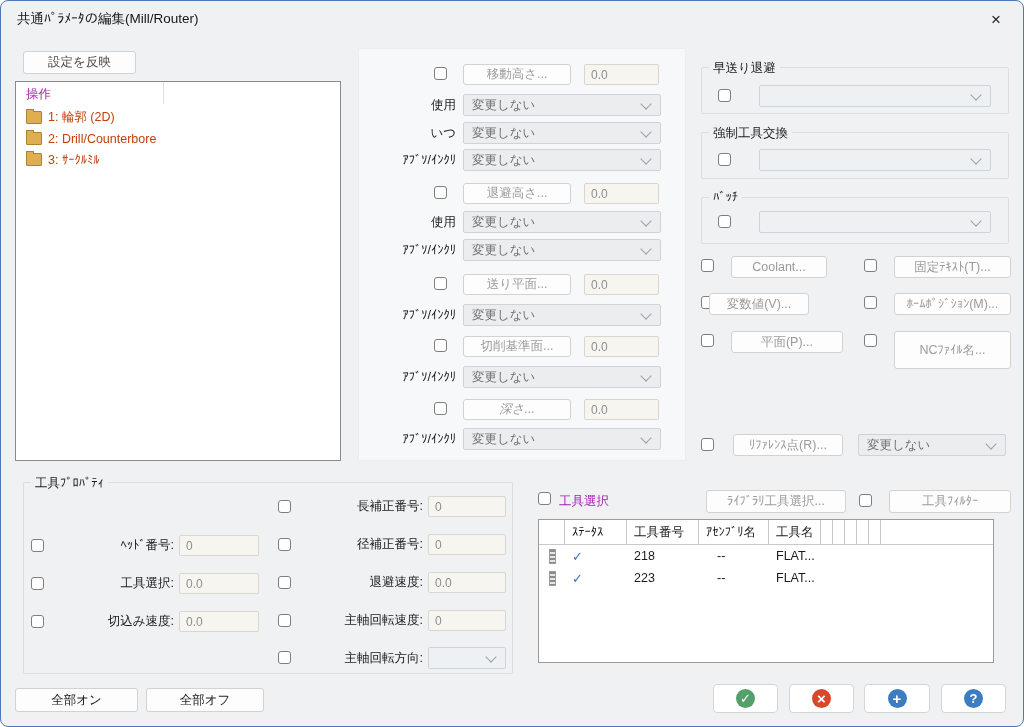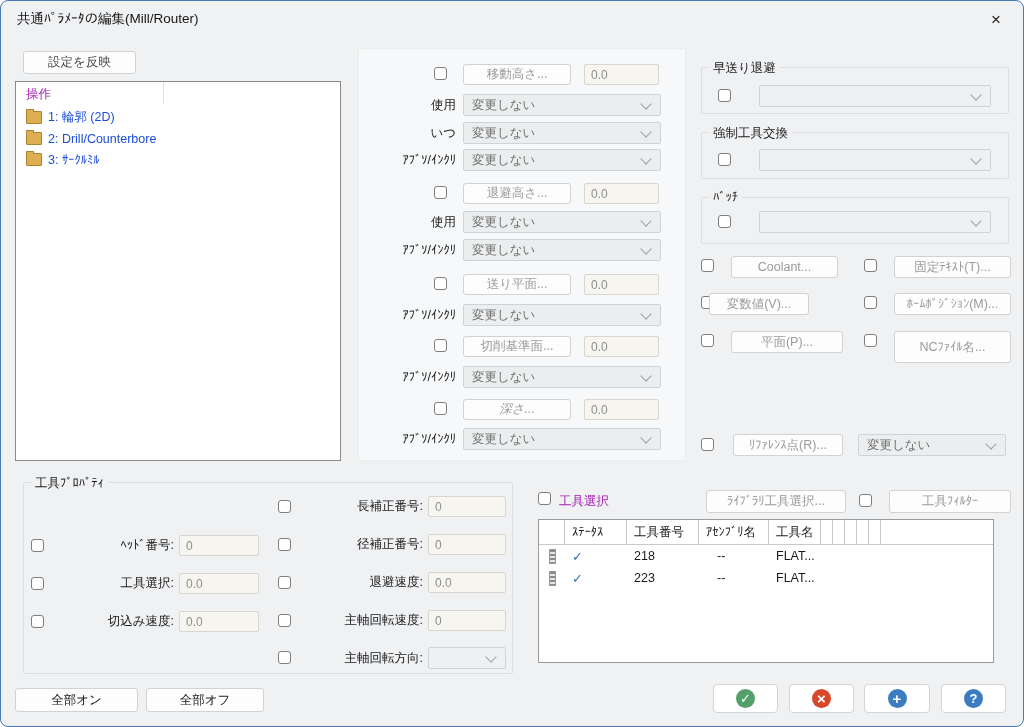--- a/index.html
+++ b/index.html
@@ -20,7 +20,7 @@
   .grp-title{position:absolute;font-size:12.5px;color:#1a1a1a;background:#f0f1f3;padding:0 4px;white-space:nowrap;}
   .panel{background:#f7f8f9;border:1px solid #eceded;box-sizing:border-box;}
   .tree{background:#ffffff;border:1px solid #8a8a8a;box-sizing:border-box;}
-  .tree-item{display:flex;align-items:center;font-size:12.5px;color:#1d4ed8;height:21px;white-space:nowrap;}
+  .tree-item{display:flex;align-items:center;font-size:12.5px;color:#c2410c;height:21px;white-space:nowrap;}
   .folder{display:inline-block;width:14px;height:11px;background:#dfae52;border:1px solid #ab842f;border-radius:1px;position:relative;margin:0 6px 0 0;flex:none;}
   .folder:before{content:"";position:absolute;left:-1px;top:-3px;width:6px;height:2px;background:#dfae52;border:1px solid #ab842f;border-bottom:none;border-radius:1px 1px 0 0;}
   .table{background:#fff;border:1px solid #9b9b9b;box-sizing:border-box;overflow:hidden;}

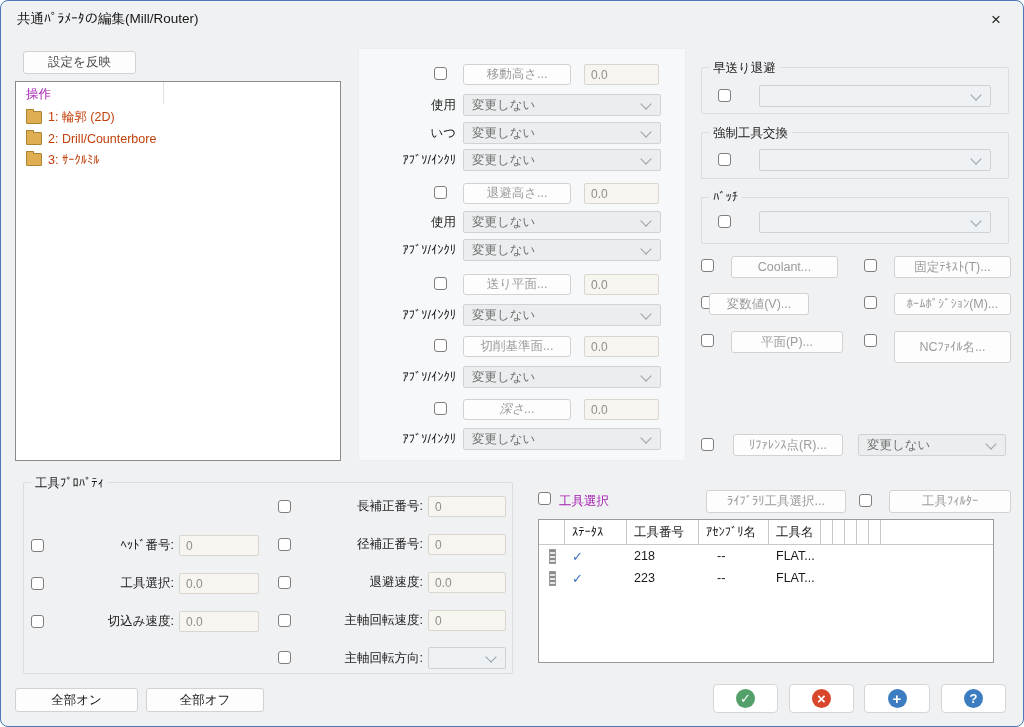--- a/index.html
+++ b/index.html
@@ -148,7 +148,7 @@
   </div>
 
   <div class="abs cb" style="left:700px;top:258px;"></div>
-  <div class="abs btn dim" style="left:730px;top:255px;width:107px;height:22px;">Coolant...</div>
+  <div class="abs btn dim" style="left:730px;top:255px;width:96px;height:22px;">Coolant...</div>
   <div class="abs cb" style="left:863px;top:258px;"></div>
   <div class="abs btn dim" style="left:893px;top:255px;width:117px;height:22px;">固定ﾃｷｽﾄ(T)...</div>
 

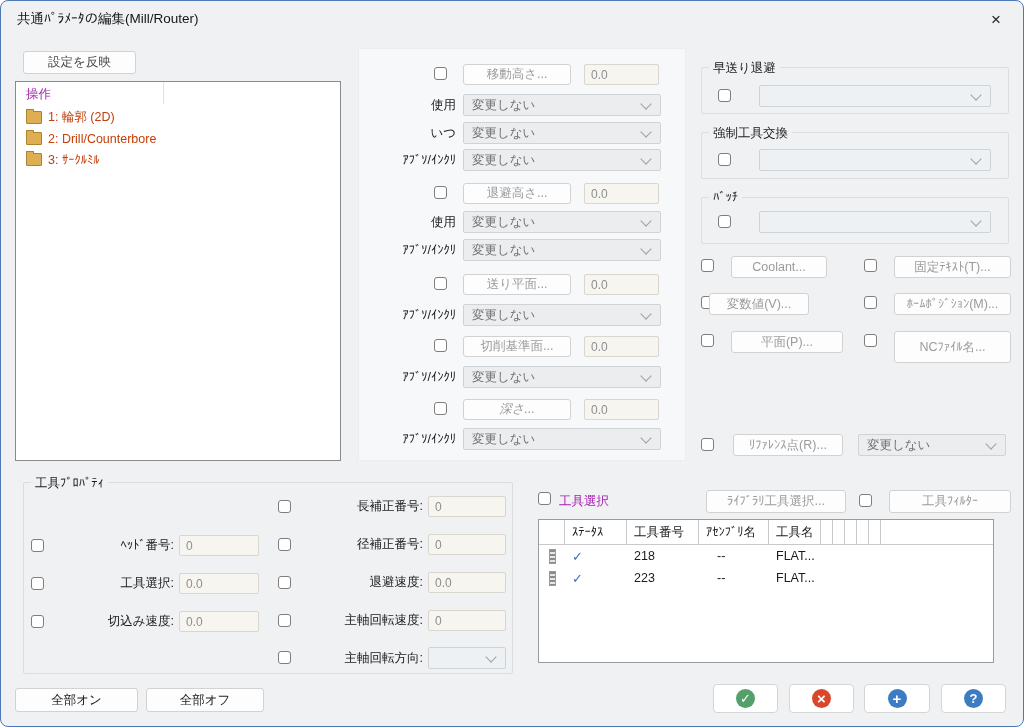--- a/index.html
+++ b/index.html
@@ -160,7 +160,7 @@
   <div class="abs cb" style="left:700px;top:333px;"></div>
   <div class="abs btn dim" style="left:730px;top:330px;width:112px;height:22px;">平面(P)...</div>
   <div class="abs cb" style="left:863px;top:333px;"></div>
-  <div class="abs btn dim" style="left:893px;top:330px;width:117px;height:32px;">NCﾌｧｲﾙ名...</div>
+  <div class="abs btn dim" style="left:893px;top:330px;width:117px;height:38px;">NCﾌｧｲﾙ名...</div>
 
   <div class="abs cb" style="left:700px;top:437px;"></div>
   <div class="abs btn dim" style="left:732px;top:433px;width:110px;height:22px;">ﾘﾌｧﾚﾝｽ点(R)...</div>

